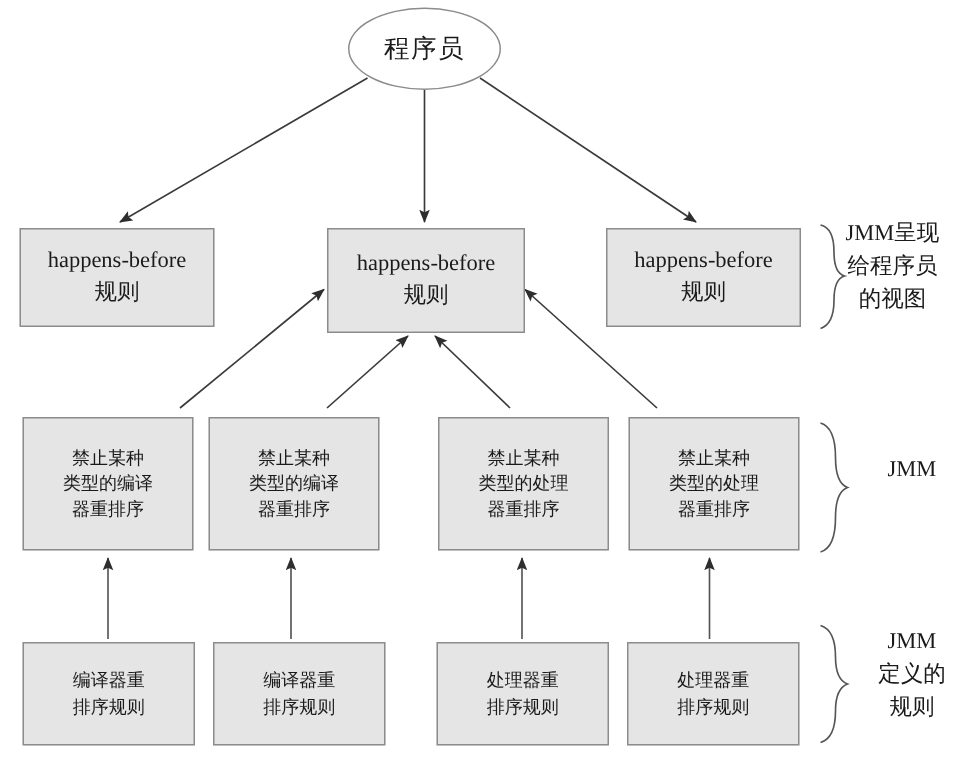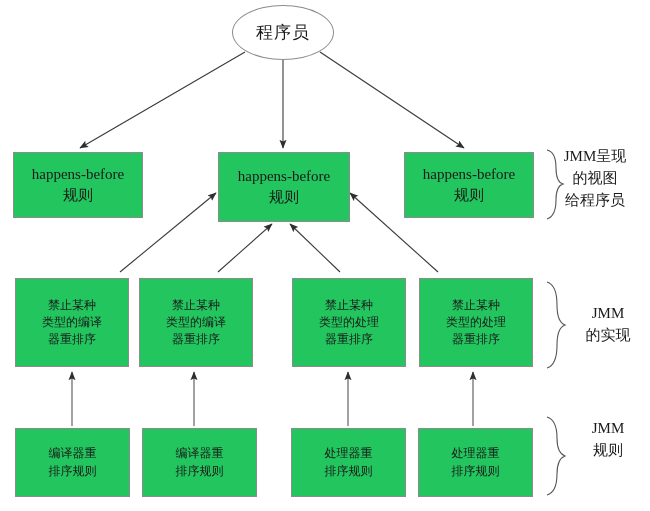--- a/index.html
+++ b/index.html
@@ -27,7 +27,7 @@
     position: absolute;
     box-sizing: border-box;
     border: 1px solid #8c8c8c;
-    background: #22c55e;
+    background: #e5e5e5;
     display: flex;
     flex-direction: column;
     align-items: center;

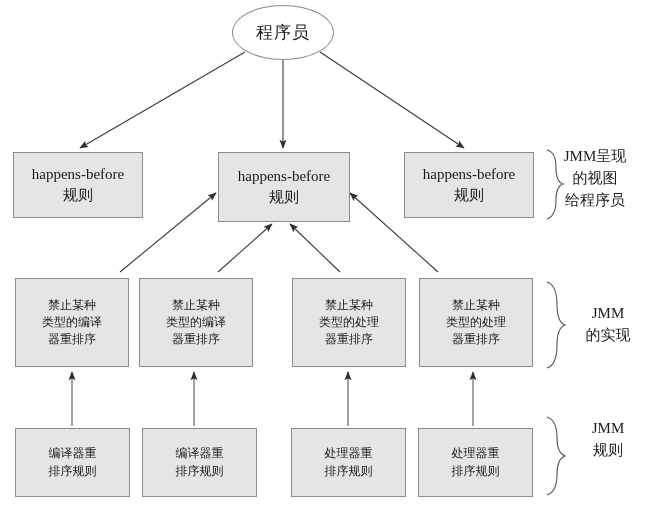--- a/index.html
+++ b/index.html
@@ -163,8 +163,8 @@
 
   <div class="group-label" style="left:556px; top:146px; width:78px;">
     <span class="ln">JMM呈现</span>
+    <span class="ln">给程序员</span>
     <span class="ln">的视图</span>
-    <span class="ln">给程序员</span>
   </div>
 
   <div class="group-label" style="left:572px; top:303px; width:72px;">

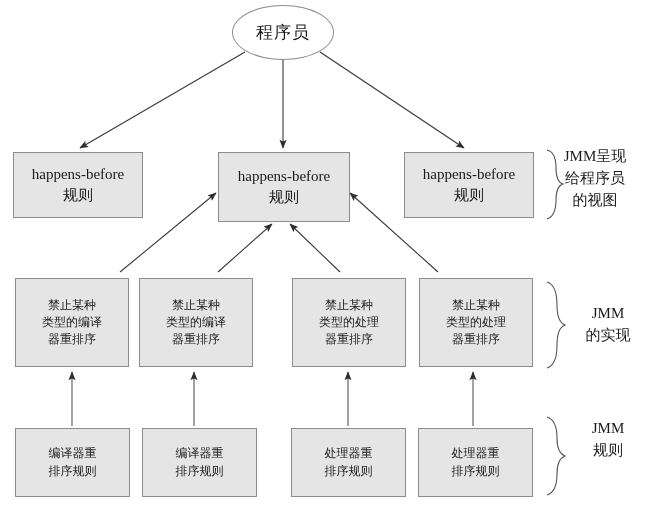--- a/index.html
+++ b/index.html
@@ -169,7 +169,6 @@
 
   <div class="group-label" style="left:572px; top:303px; width:72px;">
     <span class="ln">JMM</span>
-    <span class="ln">的实现</span>
   </div>
 
   <div class="group-label" style="left:572px; top:418px; width:72px;">

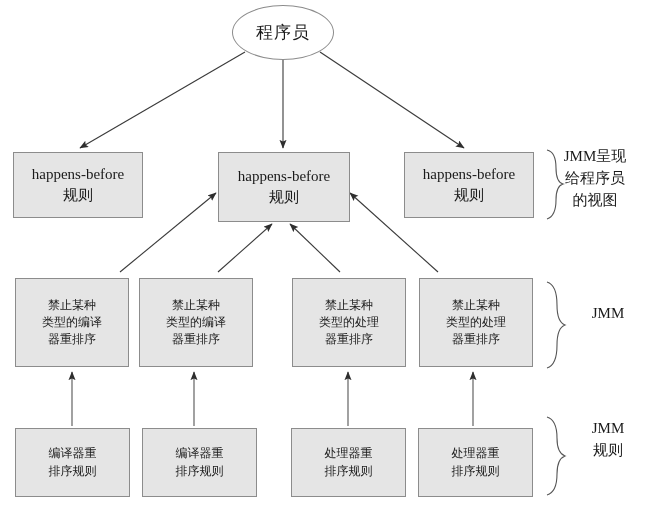--- a/index.html
+++ b/index.html
@@ -173,6 +173,7 @@
 
   <div class="group-label" style="left:572px; top:418px; width:72px;">
     <span class="ln">JMM</span>
+    <span class="ln">定义的</span>
     <span class="ln">规则</span>
   </div>
 

